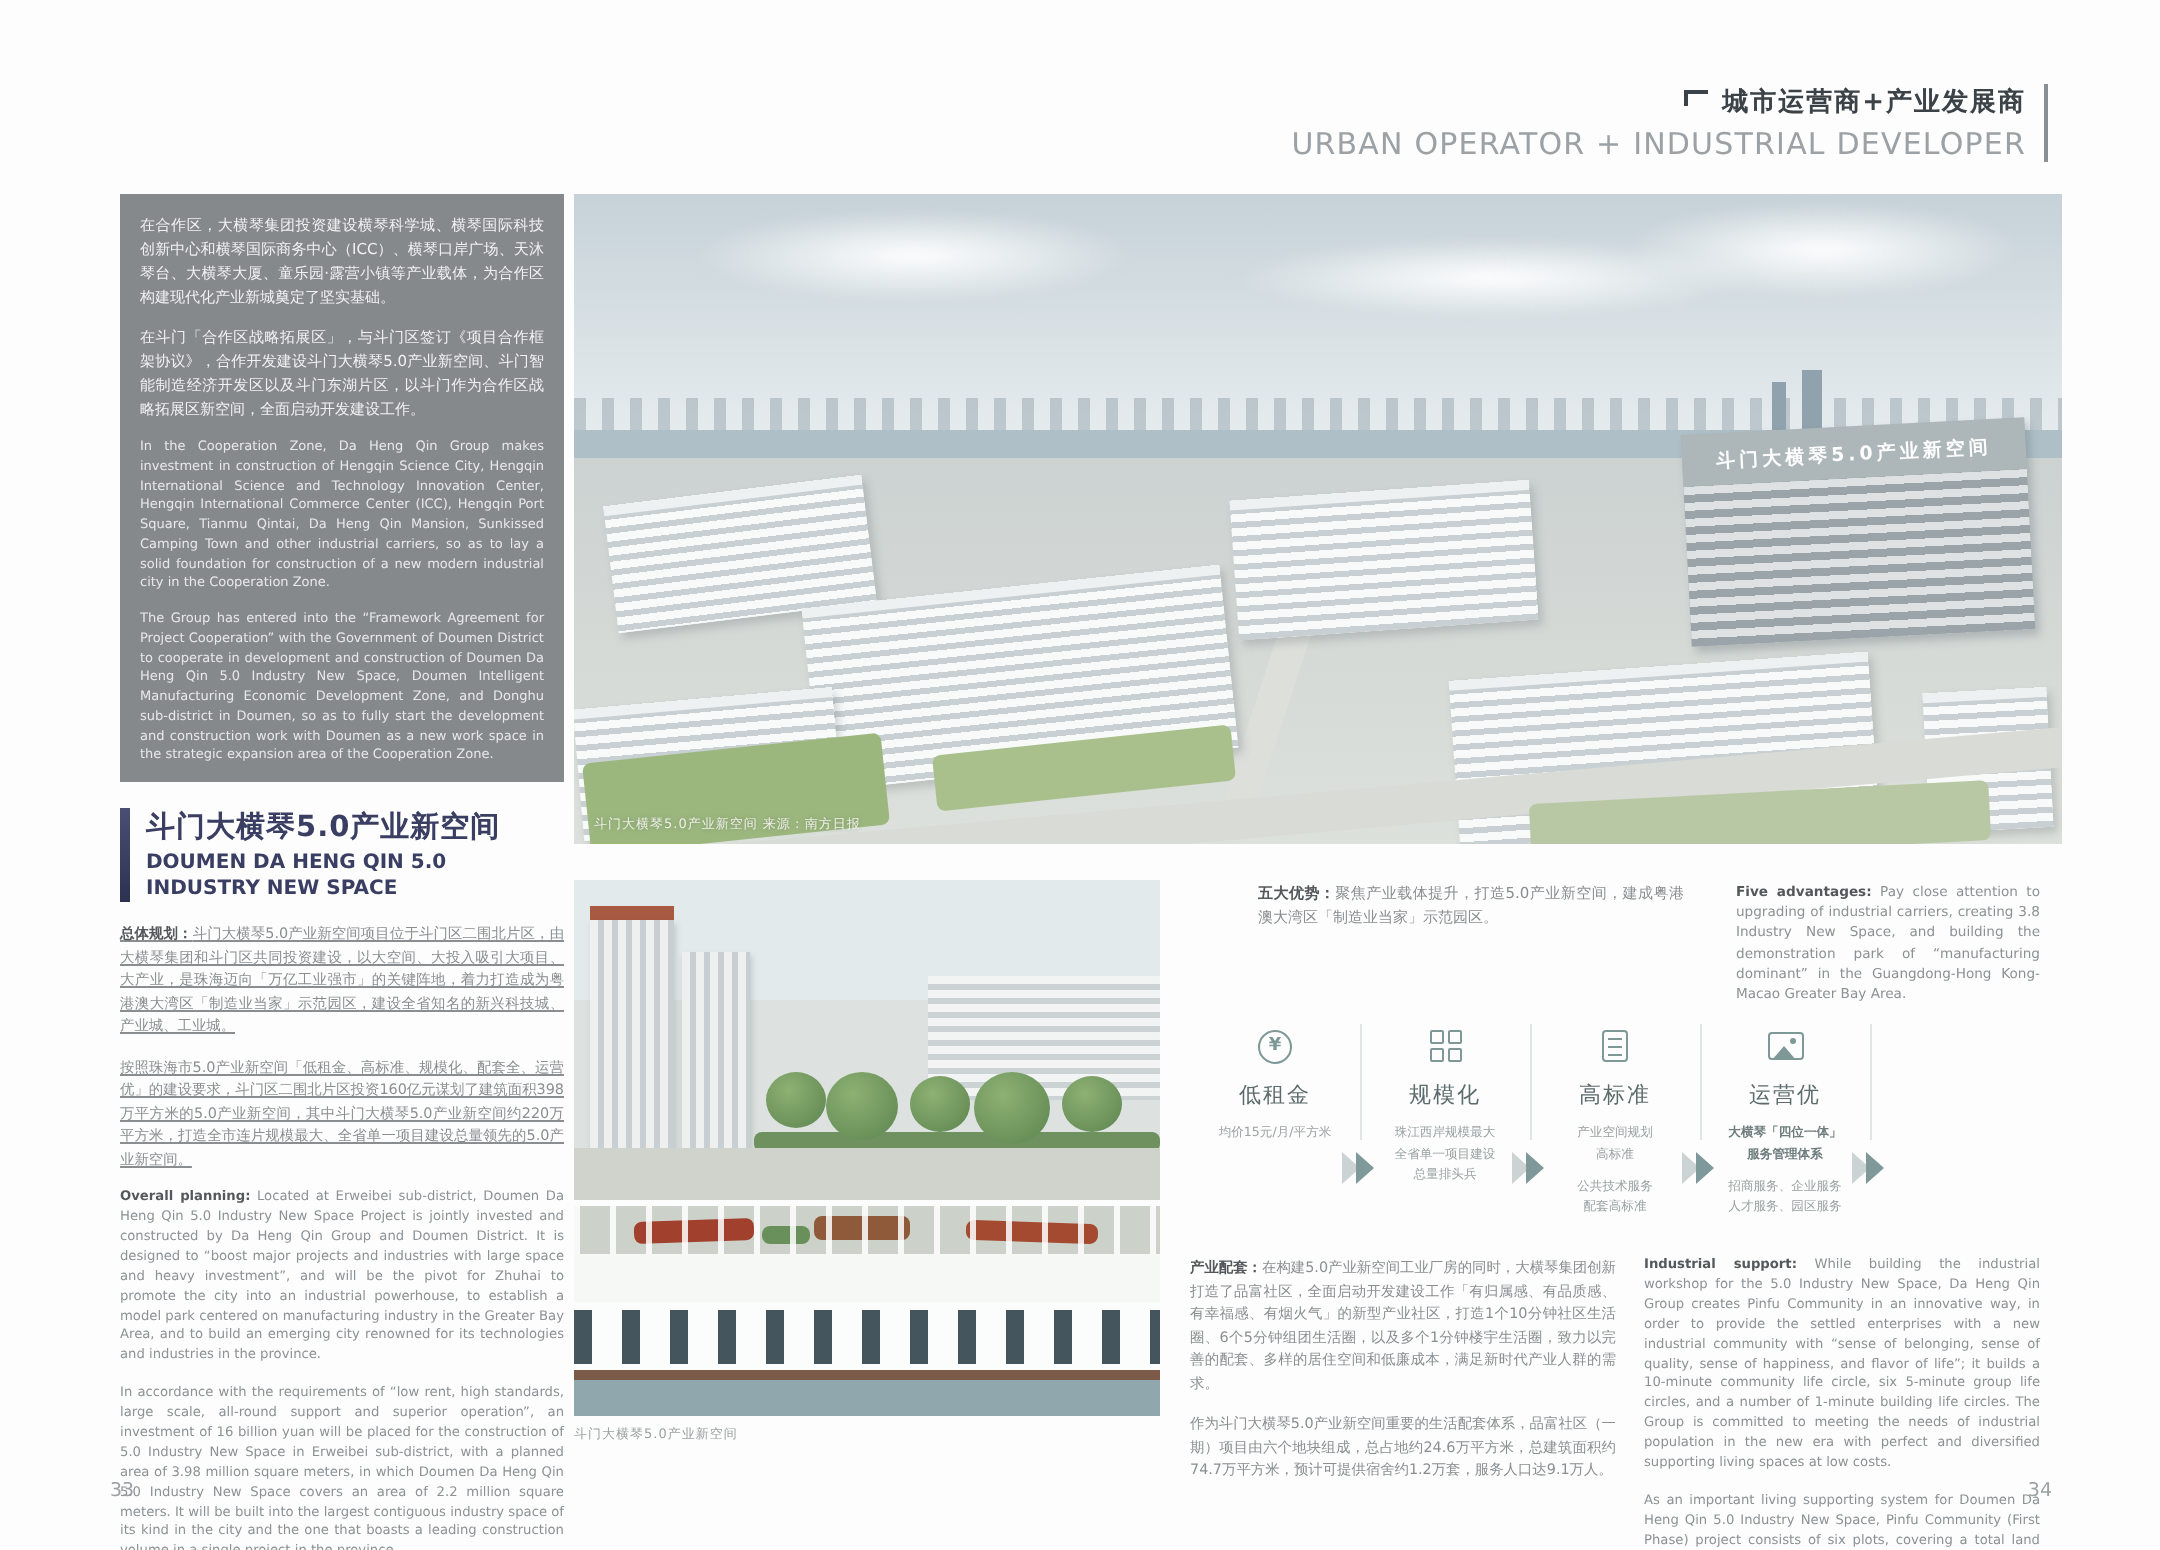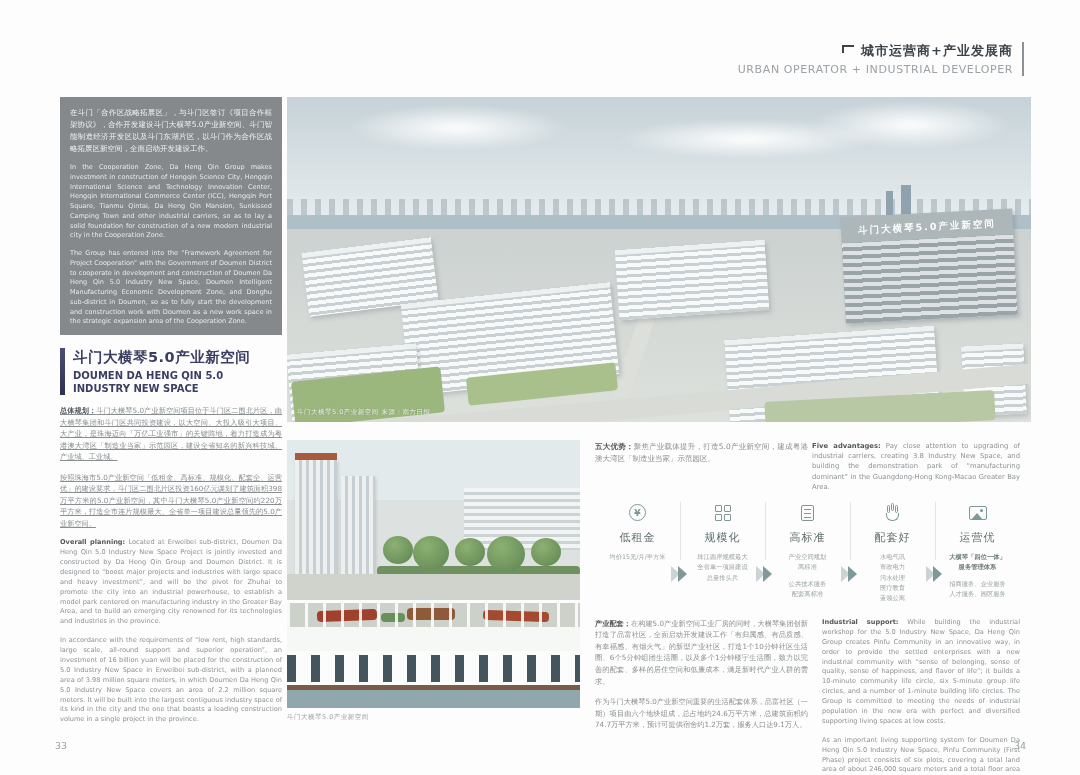--- a/index.html
+++ b/index.html
@@ -11,7 +11,7 @@
   .hdr { position:absolute; top:42px; right:56px; text-align:right; border-right:2px solid #8b9094; padding-right:9px; }
   .hdr-zh { font-size:13px; font-weight:bold; color:#3c4348; letter-spacing:1px; }
   .hdr-bracket { display:inline-block; width:12px; height:8px; border-top:2px solid #3c4348; border-left:2px solid #3c4348; margin-right:7px; vertical-align:2px; }
-  .hdr-en { font-size:11px; color:#9ba1a5; letter-spacing:.6px; margin-top:3px; }
+  .hdr-en { font-size:15px; color:#9ba1a5; letter-spacing:.6px; margin-top:3px; }
 
   
   .left-col { position:absolute; left:60px; top:97px; width:222px; }

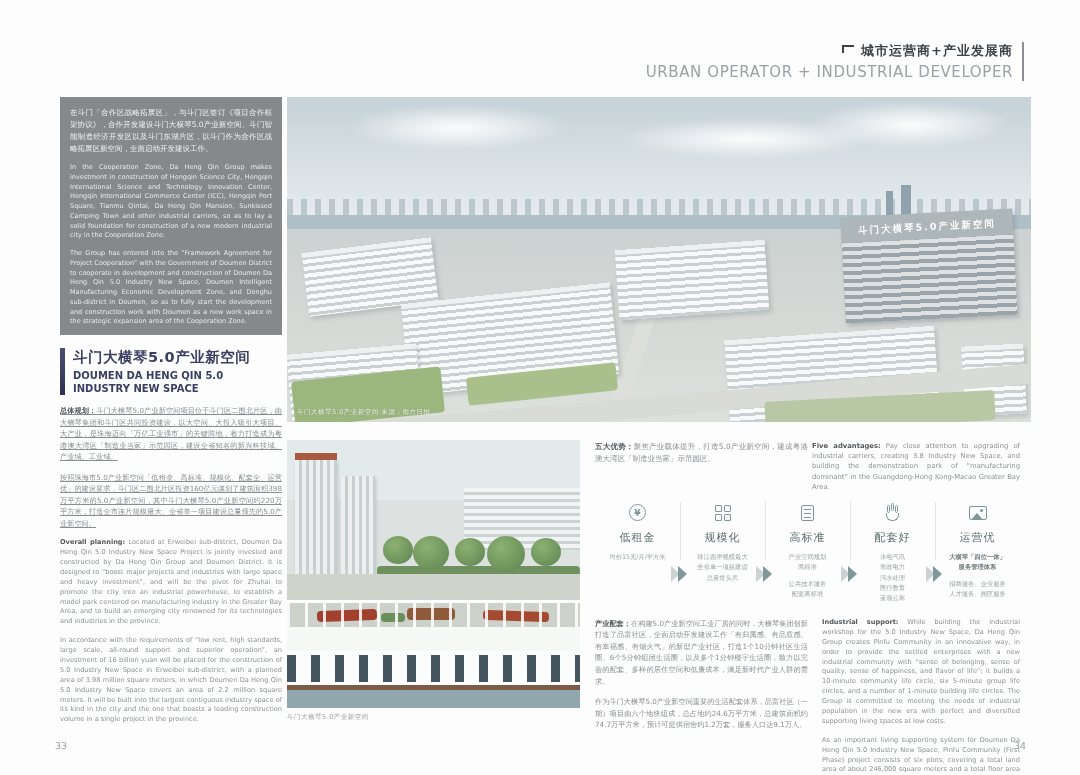--- a/index.html
+++ b/index.html
@@ -150,6 +150,7 @@
 
   <div class="left-col">
     <div class="intro-block">
+      <p class="zh">在合作区，大横琴集团投资建设横琴科学城、横琴国际科技创新中心和横琴国际商务中心（ICC）、横琴口岸广场、天沐琴台、大横琴大厦、童乐园·露营小镇等产业载体，为合作区构建现代化产业新城奠定了坚实基础。</p>
       <p class="zh">在斗门「合作区战略拓展区」，与斗门区签订《项目合作框架协议》，合作开发建设斗门大横琴5.0产业新空间、斗门智能制造经济开发区以及斗门东湖片区，以斗门作为合作区战略拓展区新空间，全面启动开发建设工作。</p>
       <p class="en">In the Cooperation Zone, Da Heng Qin Group makes investment in construction of Hengqin Science City, Hengqin International Science and Technology Innovation Center, Hengqin International Commerce Center (ICC), Hengqin Port Square, Tianmu Qintai, Da Heng Qin Mansion, Sunkissed Camping Town and other industrial carriers, so as to lay a solid foundation for construction of a new modern industrial city in the Cooperation Zone.</p>
       <p class="en">The Group has entered into the “Framework Agreement for Project Cooperation” with the Government of Doumen District to cooperate in development and construction of Doumen Da Heng Qin 5.0 Industry New Space, Doumen Intelligent Manufacturing Economic Development Zone, and Donghu sub-district in Doumen, so as to fully start the development and construction work with Doumen as a new work space in the strategic expansion area of the Cooperation Zone.</p>

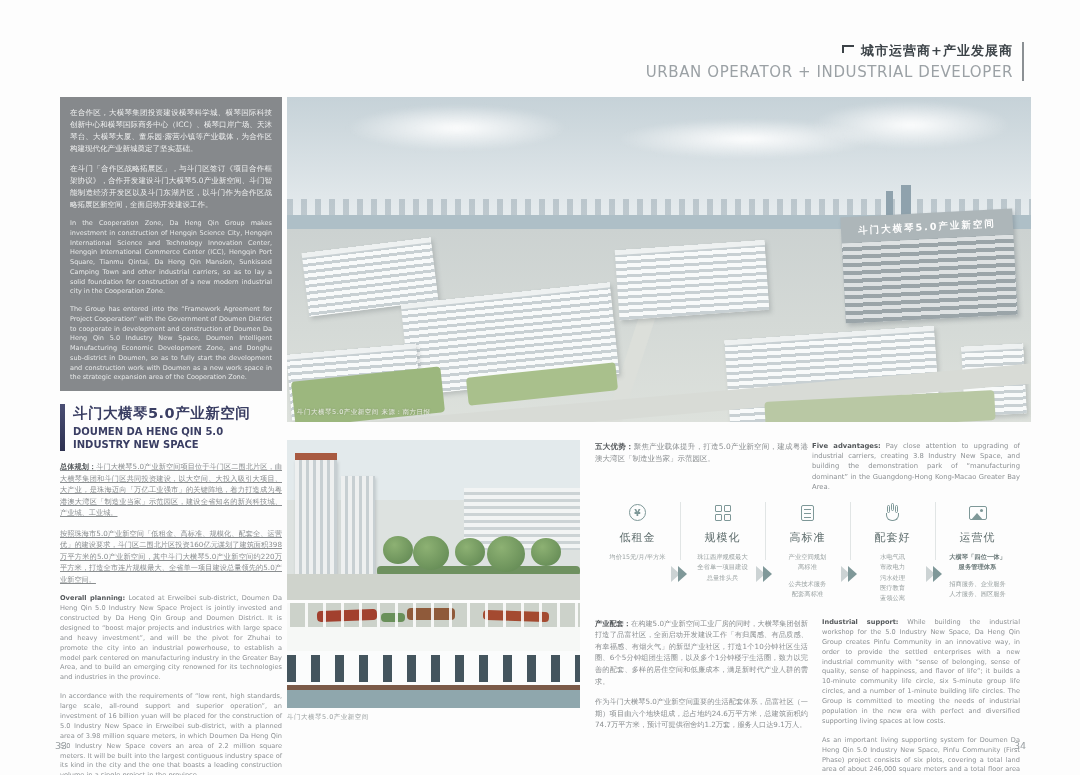--- a/index.html
+++ b/index.html
@@ -96,7 +96,7 @@
 
   
   .right-col { position:absolute; left:595px; top:441px; width:425px; }
-  .adv-text { display:flex; gap:4px; }
+  .adv-text { display:flex; gap:26px;margin-left:34px; }
   .adv-text .zh { width:213px; flex:none; font-size:7.5px; line-height:1.6; color:#8a8e90; text-align:justify; }
   .adv-text .en { flex:1; font-size:6.8px; line-height:1.5; color:#8d9194; text-align:justify; }
 

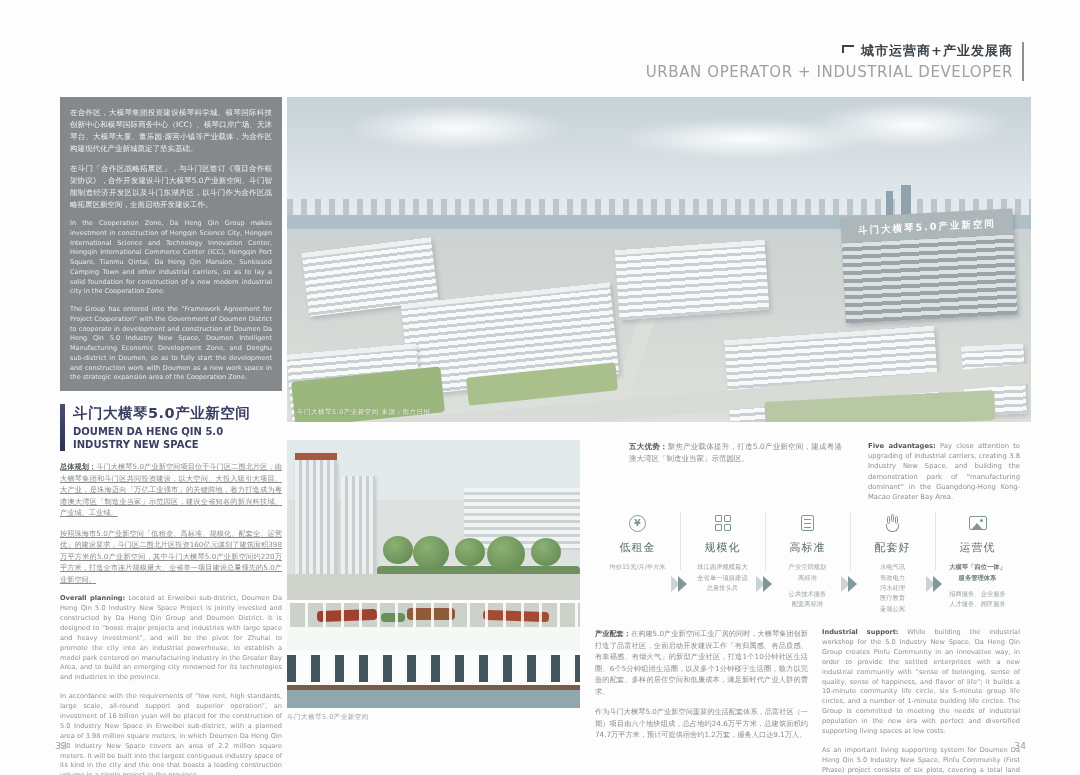--- a/index.html
+++ b/index.html
@@ -295,24 +295,6 @@
         </div>
       </div>
 
-      <div class="adv-col">
-        <div class="ic">
-            <span class="icon-hand">
-              <i class="f f1"></i>
-              <i class="f f2"></i>
-              <i class="f f3"></i>
-              <i class="palm"></i>
-            </span>
-          </div>
-        <div class="adv-label">配套好</div>
-        <div class="adv-sub">
-          <span>水电气讯</span>
-          <span>市政电力</span>
-          <span>污水处理</span>
-          <span>医疗教育</span>
-          <span>蓝领公寓</span>
-        </div>
-      </div>
 
       <div class="adv-col">
         <div class="ic">

